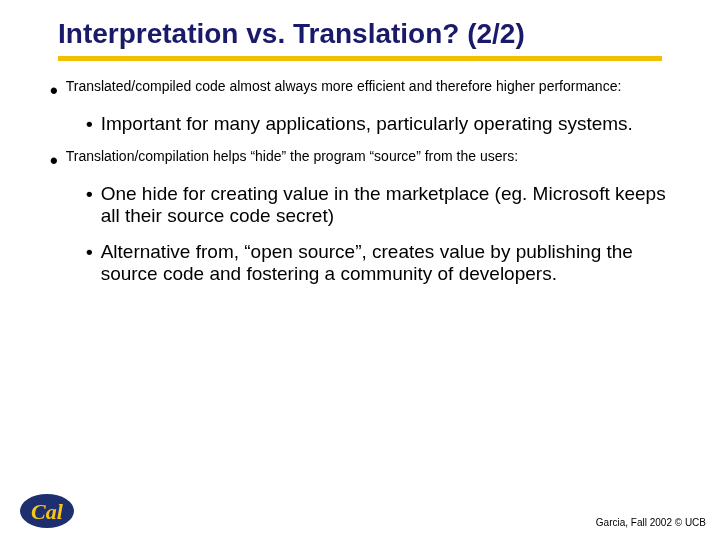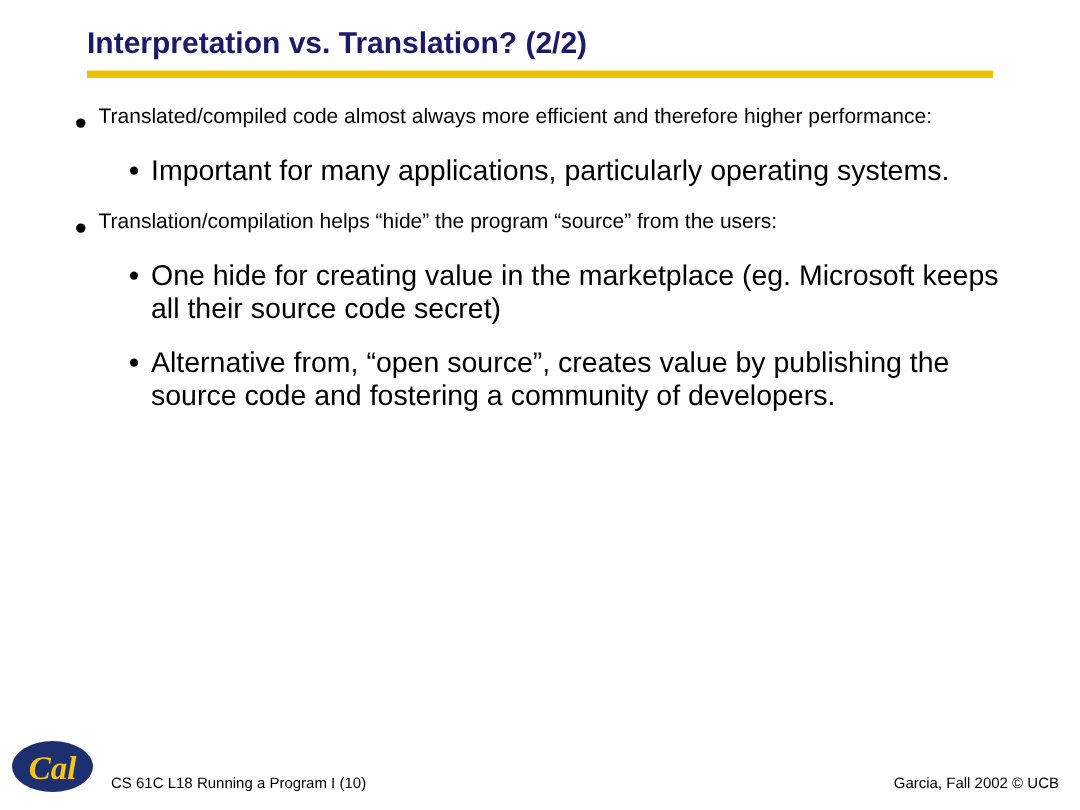--- a/index.html
+++ b/index.html
@@ -18,7 +18,7 @@
     position: relative;
   }
   .title {
-    font-size: 20px;
+    font-size: 28px;
     font-weight: bold;
     color: #1a1a6a;
     padding: 0 28px 6px 28px;

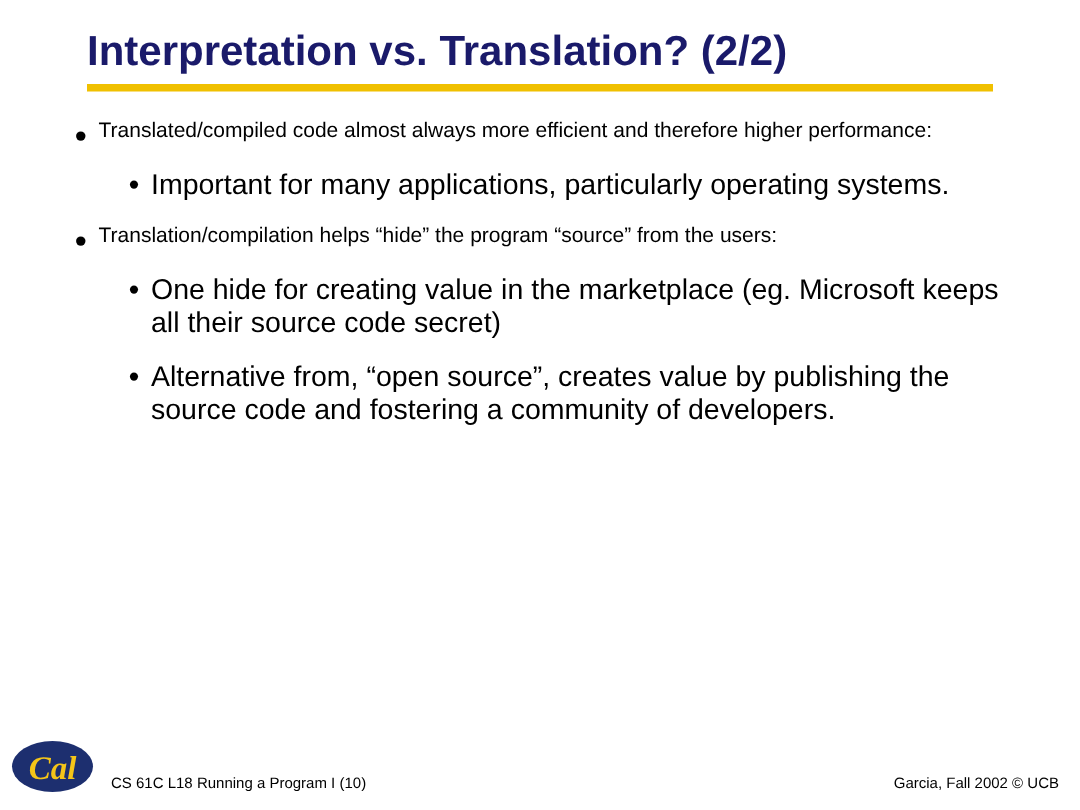--- a/index.html
+++ b/index.html
@@ -71,7 +71,7 @@
     left: 0;
     right: 0;
     width: 100%;
-    padding: 0 14px 0 6px;
+    padding: 0 14px 0 18px;
     display: flex;
     align-items: flex-end;
     justify-content: space-between;

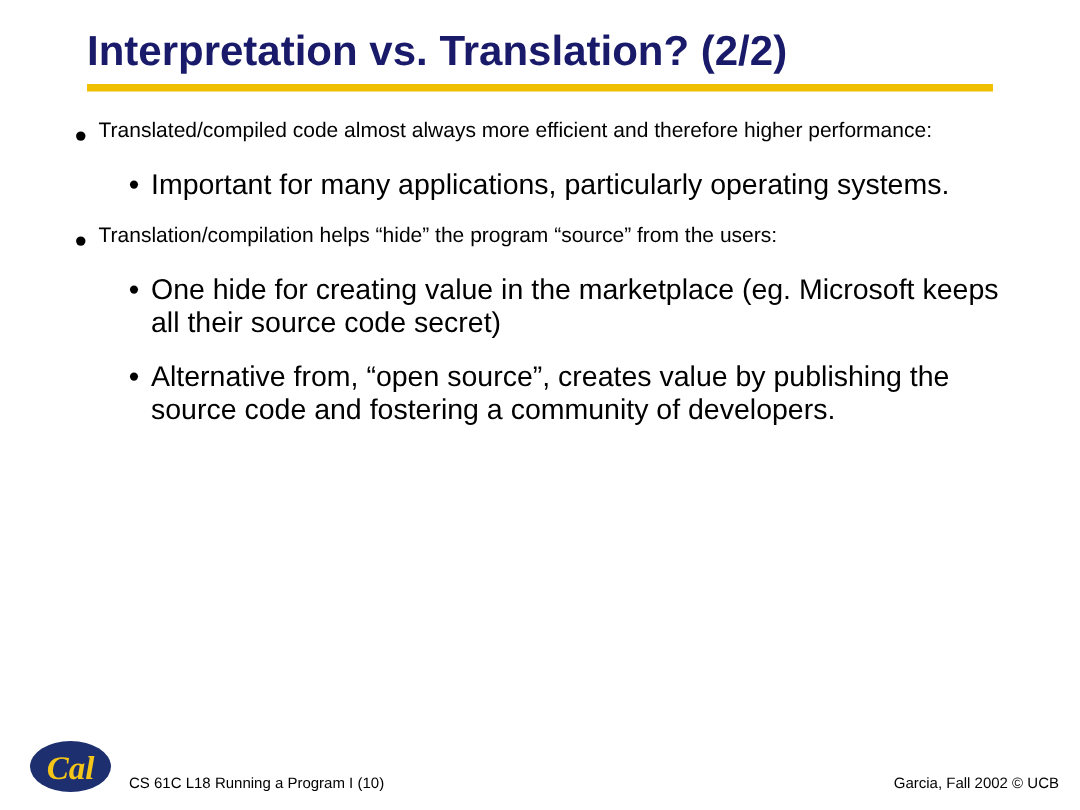--- a/index.html
+++ b/index.html
@@ -139,7 +139,6 @@
         <text x="29" y="27" font-family="Georgia, serif" font-style="italic" font-weight="bold" font-size="22" fill="#f5c518" text-anchor="middle">Cal</text>
       </svg>
     </div>
-    <div class="footer-left">CS 61C L18 Running a Program I (10)</div>
     <div class="footer-right">Garcia, Fall 2002 © UCB</div>
   </div>
 

